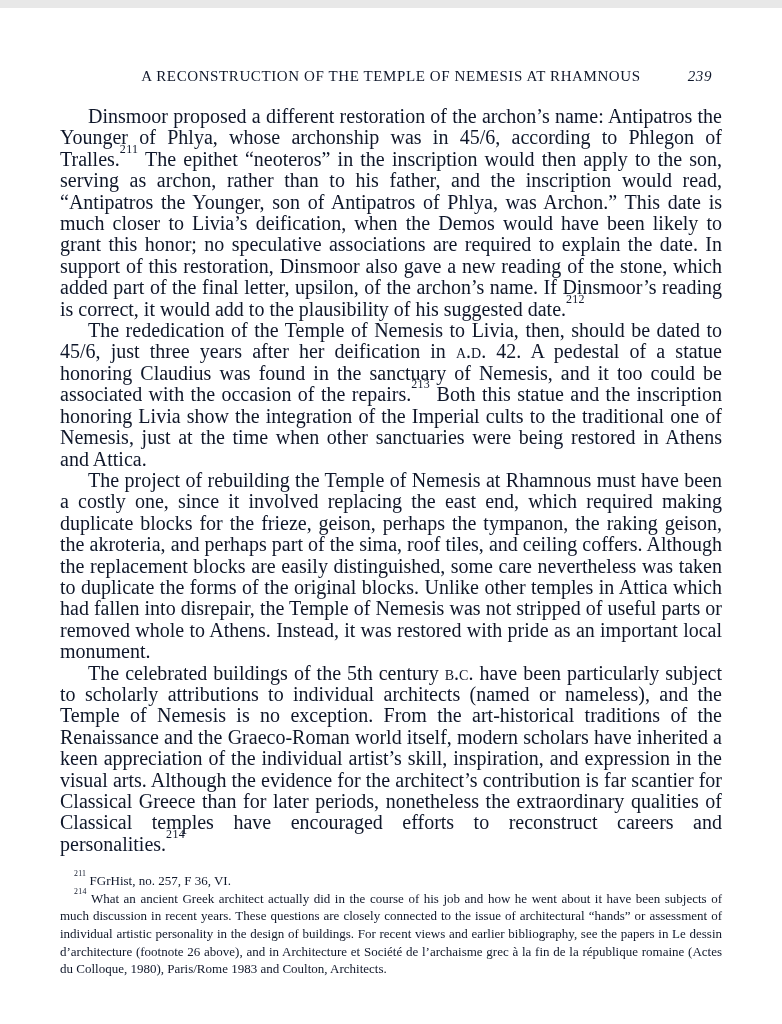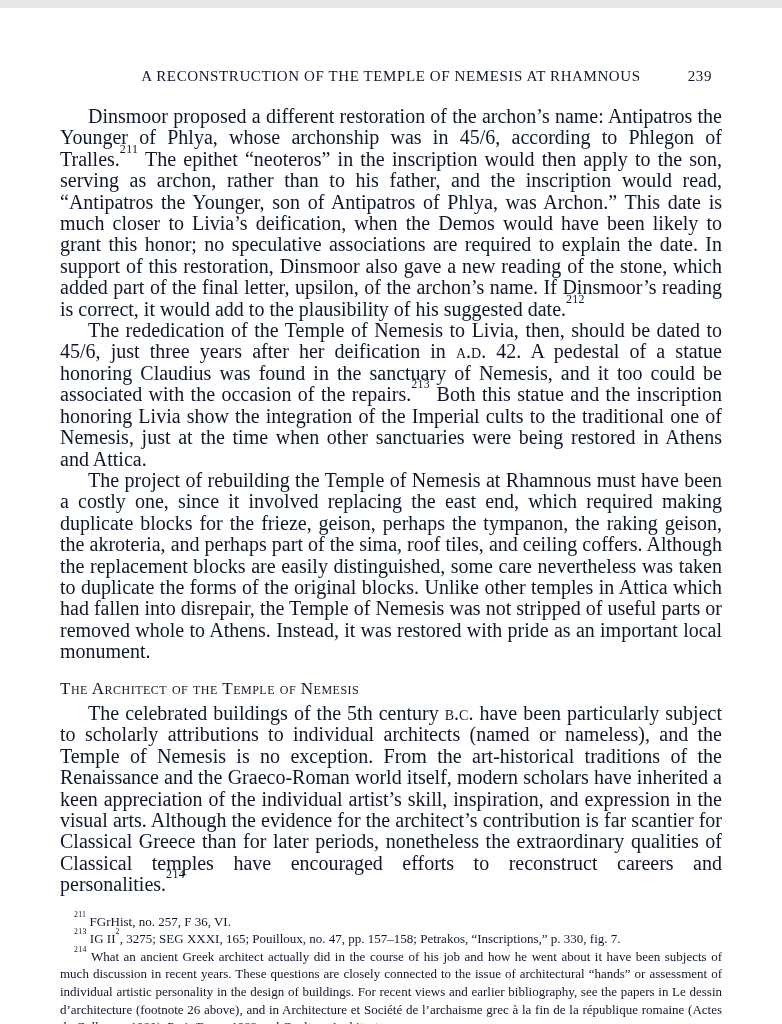--- a/index.html
+++ b/index.html
@@ -31,6 +31,7 @@
     position: absolute;
     right: 10px;
     top: 0;
+    font-style: italic;
   }
   .body-text p.para {
     margin: 0;

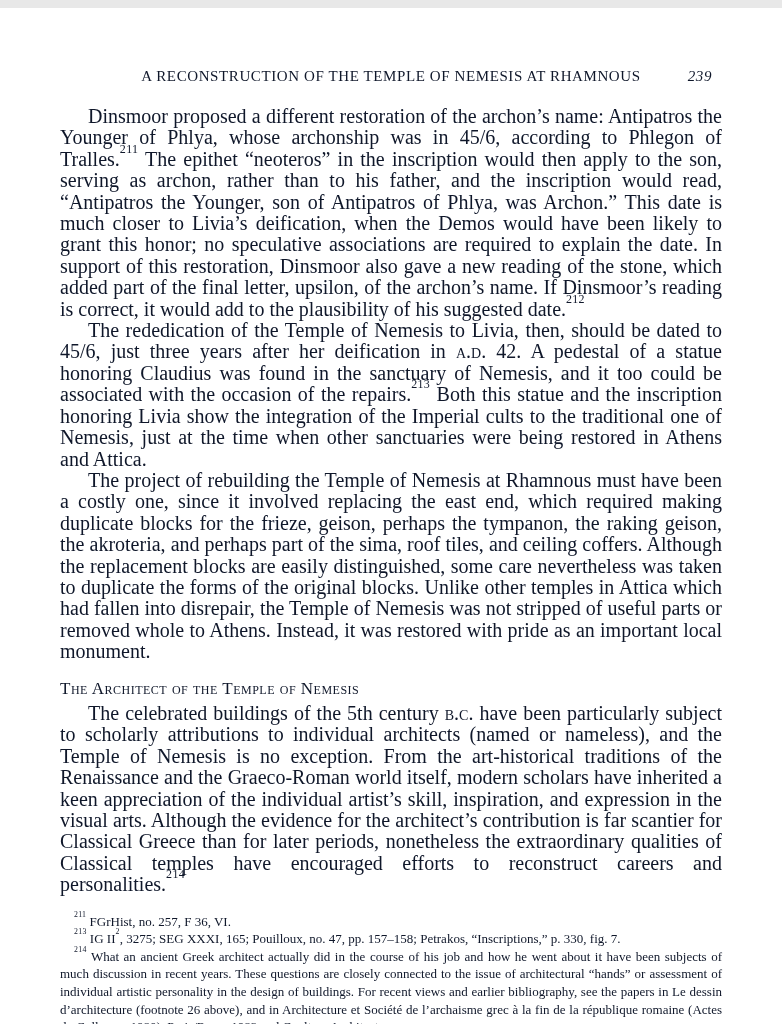--- a/index.html
+++ b/index.html
@@ -86,7 +86,6 @@
     <p class="para"><span>Dinsmoor proposed a different restoration of the archon’s name: Antipatros the Younger of Phlya, whose archonship was in 45/6, according to Phlegon of Tralles.</span><sup>211</sup><span> The epithet “neoteros” in the inscription would then apply to the son, serving as archon, rather than to his father, and the inscription would read, “Antipatros the Younger, son of Antipatros of Phlya, was Archon.” This date is much closer to Livia’s deification, when the Demos would have been likely to grant this honor; no speculative associations are required to explain the date. In support of this restoration, Dinsmoor also gave a new reading of the stone, which added part of the final letter, upsilon, of the archon’s name. If Dinsmoor’s reading is correct, it would add to the plausibility of his suggested date.</span><sup>212</sup></p>
     <p class="para"><span>The rededication of the Temple of Nemesis to Livia, then, should be dated to 45/6, just three years after her deification in </span><span class="sc">A.D.</span><span> 42. A pedestal of a statue honoring Claudius was found in the sanctuary of Nemesis, and it too could be associated with the occasion of the repairs.</span><sup>213</sup><span> Both this statue and the inscription honoring Livia show the integration of the Imperial cults to the traditional one of Nemesis, just at the time when other sanctuaries were being restored in Athens and Attica.</span></p>
     <p class="para"><span>The project of rebuilding the Temple of Nemesis at Rhamnous must have been a costly one, since it involved replacing the east end, which required making duplicate blocks for the frieze, geison, perhaps the tympanon, the raking geison, the akroteria, and perhaps part of the sima, roof tiles, and ceiling coffers. Although the replacement blocks are easily distinguished, some care nevertheless was taken to duplicate the forms of the original blocks. Unlike other temples in Attica which had fallen into disrepair, the Temple of Nemesis was not stripped of useful parts or removed whole to Athens. Instead, it was restored with pride as an important local monument.</span></p>
-    <h2 class="section-heading">The Architect of the Temple of Nemesis</h2>
     <p class="para"><span>The celebrated buildings of the 5th century </span><span class="sc">B.C.</span><span> have been particularly subject to scholarly attributions to individual architects (named or nameless), and the Temple of Nemesis is no exception. From the art-historical traditions of the Renaissance and the Graeco-Roman world itself, modern scholars have inherited a keen appreciation of the individual artist’s skill, inspiration, and expression in the visual arts. Although the evidence for the architect’s contribution is far scantier for Classical Greece than for later periods, nonetheless the extraordinary qualities of Classical temples have encouraged efforts to reconstruct careers and personalities.</span><sup>214</sup></p>
   </div>
 

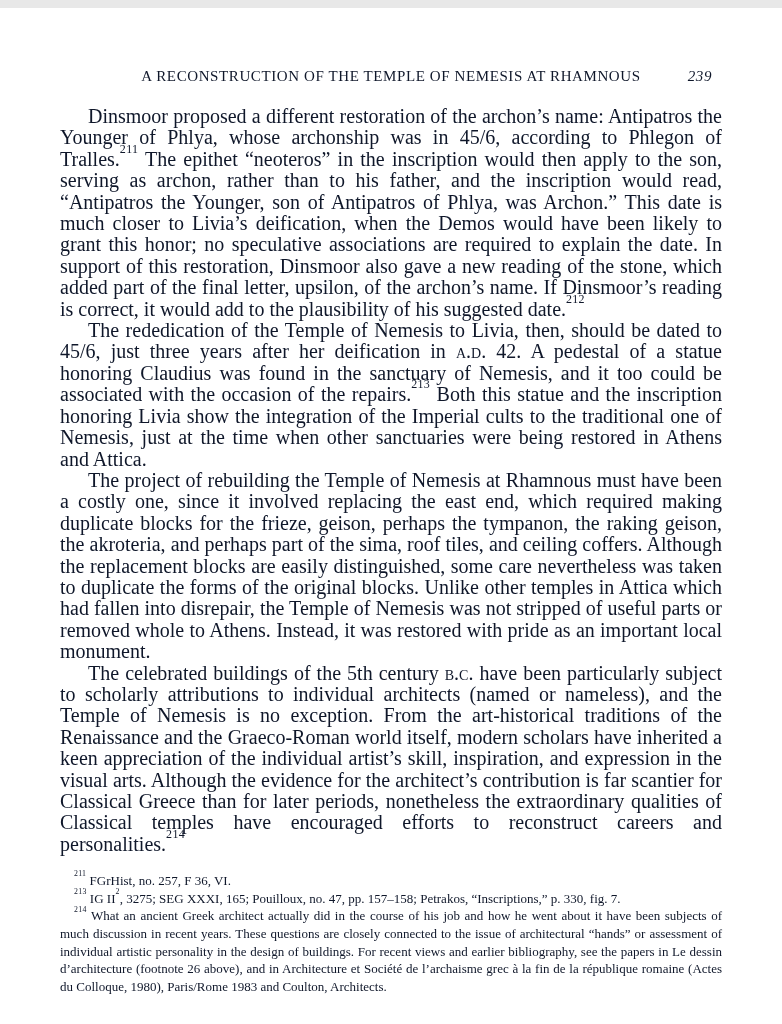--- a/index.html
+++ b/index.html
@@ -91,7 +91,6 @@
 
   <div class="footnotes">
     <p class="footnote"><sup>211</sup><span> </span><span class="i">FGrHist</span><span>, no. 257, F 36, VI.</span></p>
-    <p class="footnote"><sup>213</sup><span> </span><span class="i">IG</span><span> II</span><sup>2</sup><span>, 3275; </span><span class="i">SEG</span><span> XXXI, 165; Pouilloux, no. 47, pp. 157–158; Petrakos, “Inscriptions,” p. 330, fig. 7.</span></p>
     <p class="footnote"><sup>214</sup><span> What an ancient Greek architect actually did in the course of his job and how he went about it have been subjects of much discussion in recent years. These questions are closely connected to the issue of architectural “hands” or assessment of individual artistic personality in the design of buildings. For recent views and earlier bibliography, see the papers in </span><span class="i">Le dessin d’architecture</span><span> (footnote 26 above), and in </span><span class="i">Architecture et Société de l’archaisme grec à la fin de la république romaine</span><span> (Actes du Colloque, 1980), Paris/Rome 1983 and Coulton, </span><span class="i">Architects</span><span>.</span></p>
   </div>
 

